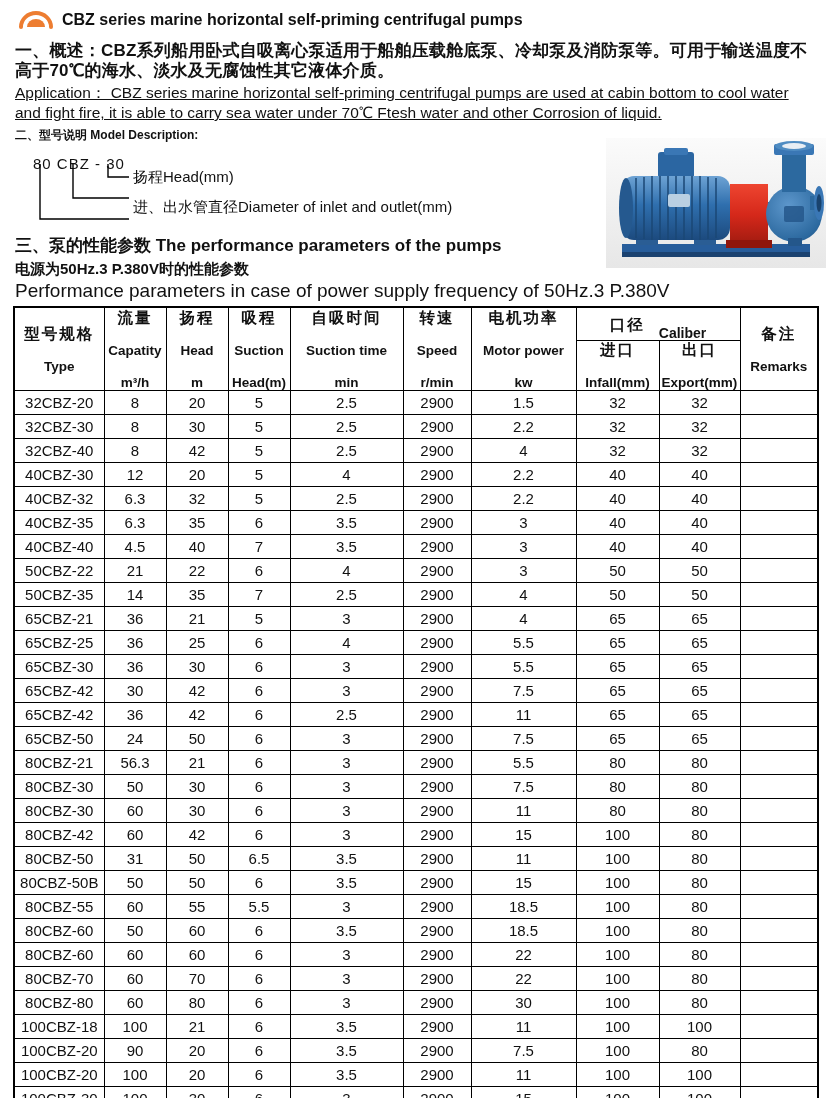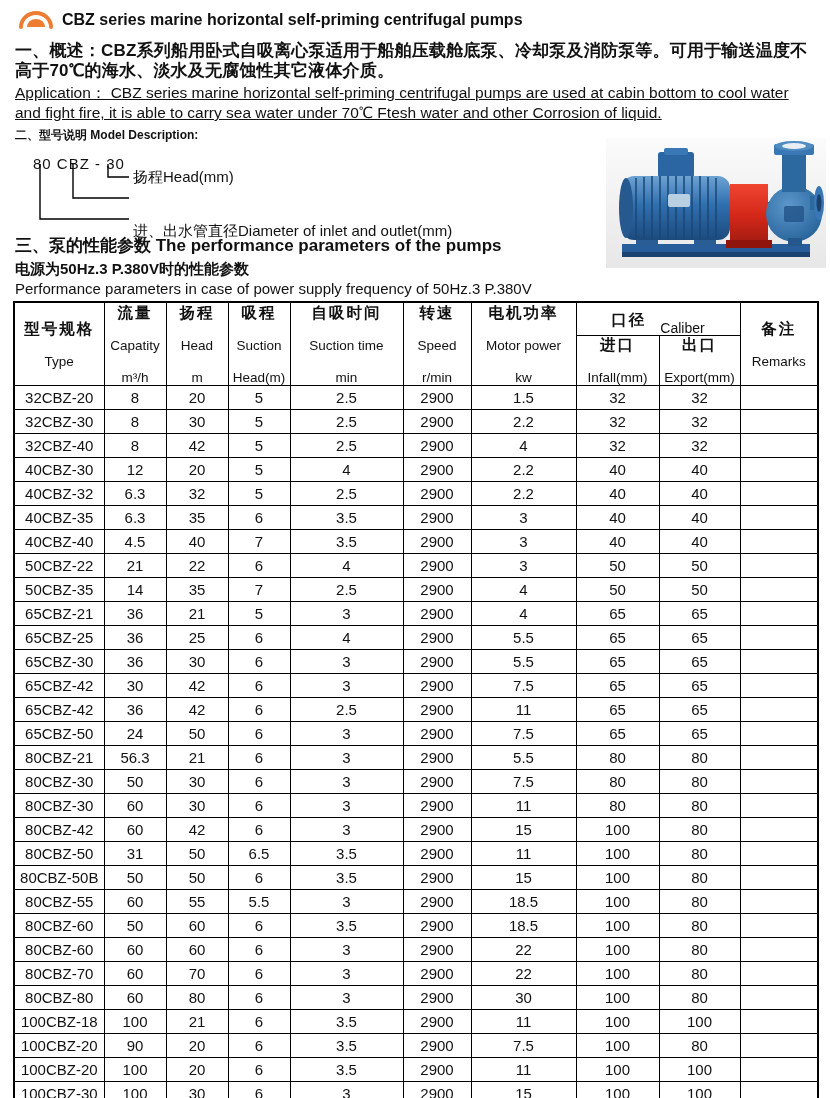--- a/index.html
+++ b/index.html
@@ -34,7 +34,7 @@
   .diagram .dlabel { position:absolute; left:118px; font-size:15px; white-space:nowrap; }
   .diagram .dlabel.l0 { top:24px; }
   .diagram .dlabel.l1 { top:45px; }
-  .diagram .dlabel.l2 { top:78px; }
+  .diagram .dlabel.l2 { top:54px; }
 
   .pump-photo { position:absolute; right:4px; top:138px; width:220px; height:130px; }
 

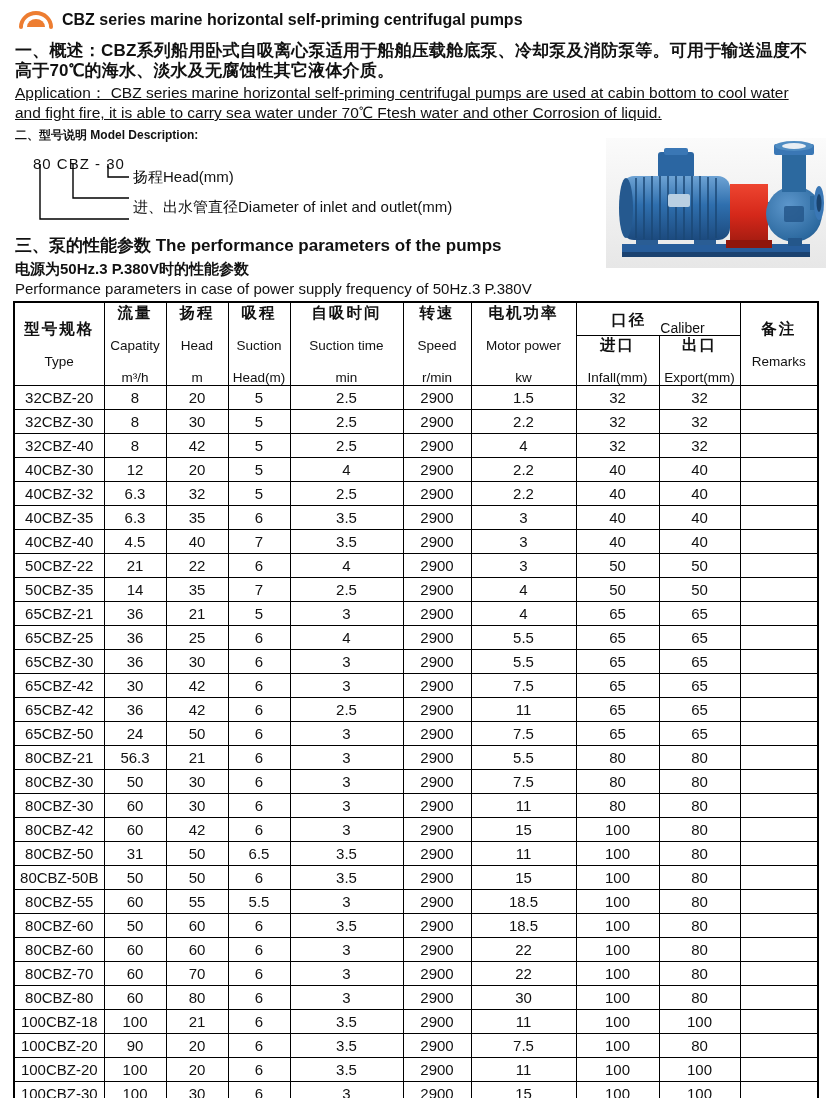--- a/index.html
+++ b/index.html
@@ -26,7 +26,7 @@
   .h2 { margin:4px 0 0 15px; font-size:12px; font-weight:600; }
   .h3 { margin:2px 0 0 15px; font-size:17px; font-weight:600; }
   .note-zh { margin:3px 0 0 15px; font-size:15px; font-weight:600; }
-  .note-en { margin:1px 0 0 15px; font-size:15px; font-weight:400; }
+  .note-en { margin:1px 0 0 15px; font-size:19px; font-weight:400; }
 
   .diagram { position:relative; margin-left:15px; height:88px; width:600px; }
   .diagram .code { position:absolute; left:18px; top:11px; font-size:15px; font-weight:400; letter-spacing:1px; }

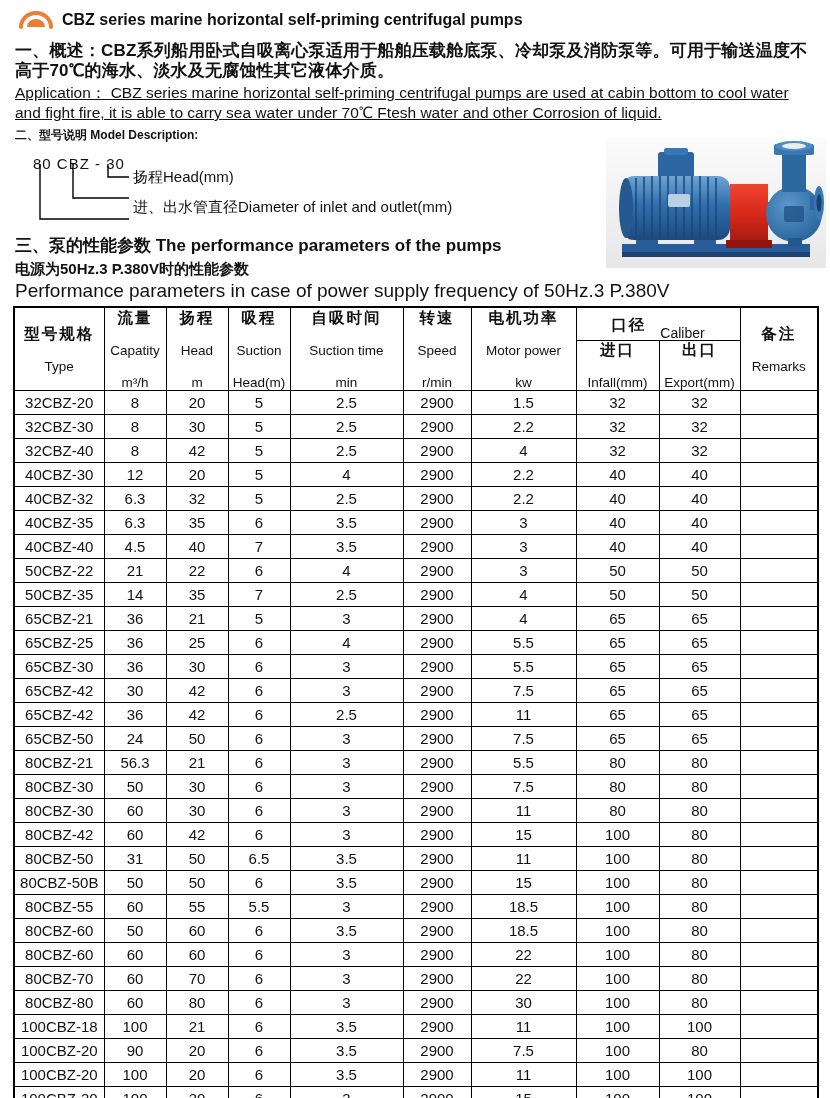--- a/index.html
+++ b/index.html
@@ -53,7 +53,7 @@
   table.spec tbody td { font-size:15px; line-height:1; font-weight:400; }
   tbody td:first-child { font-size:15px; }
   .hz { font-size:15.5px; font-weight:600; letter-spacing:2px; line-height:17px; }
-  .he { font-size:13.5px; font-weight:400; letter-spacing:0; line-height:14px;margin-top:18px; }
+  .he { font-size:13.5px; font-weight:700; letter-spacing:0; line-height:14px;margin-top:18px; }
   .caliber-head { display:flex; justify-content:center; gap:14px; align-items:center; }
   .caliber-head .he { font-size:14px; }
 </style>

